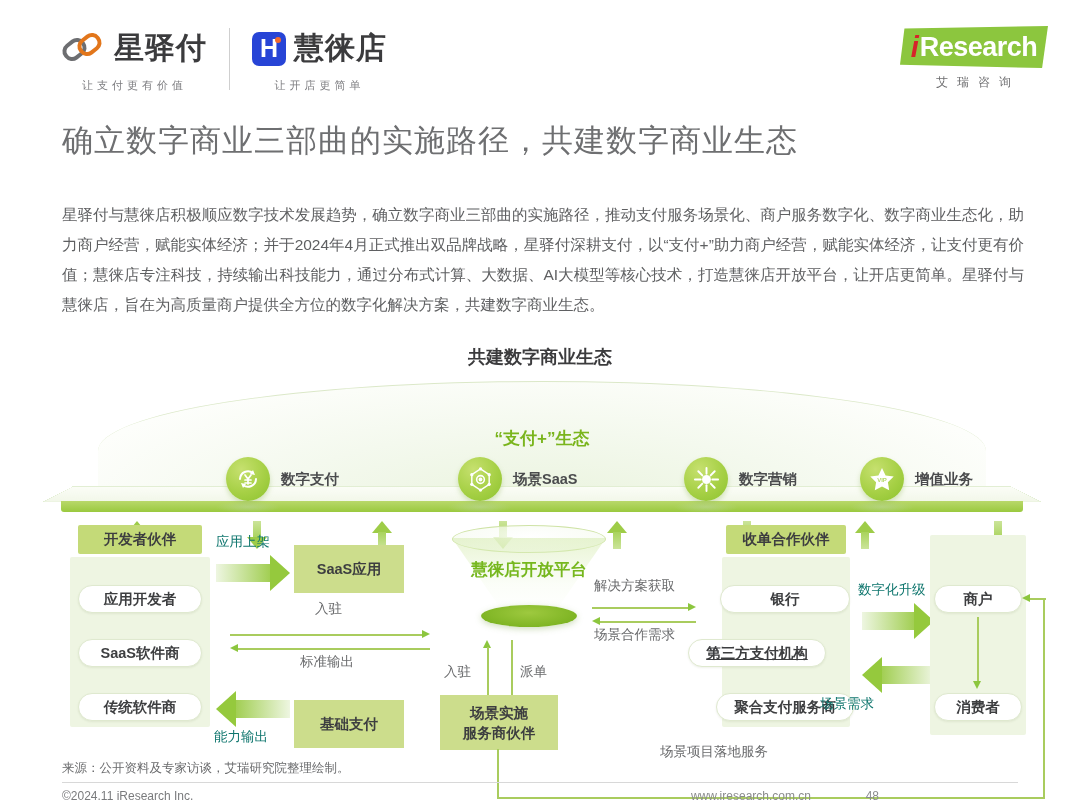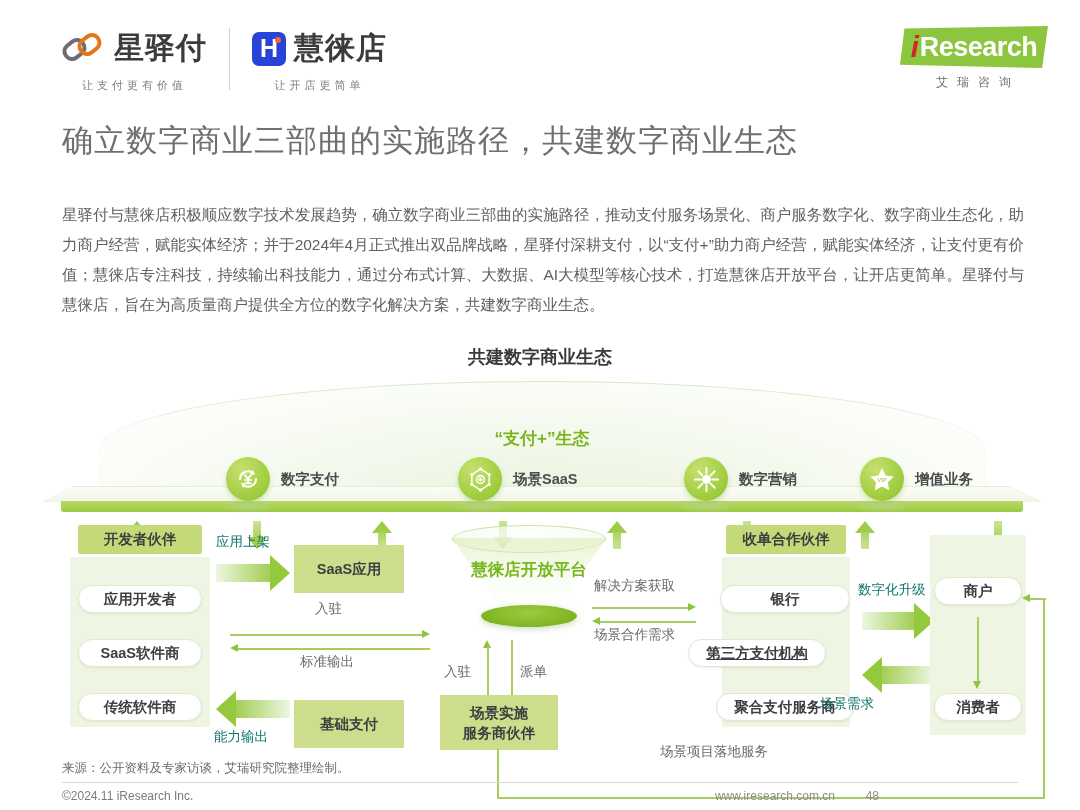--- a/index.html
+++ b/index.html
@@ -426,7 +426,7 @@
     <div class="alabel gr" style="left:820px; top:350px;">场景需求</div>
 
     <div class="panel" style="left:930px; top:190px; width:96px; height:200px;"></div>
-    <div class="pill" style="left:934px; top:232px; width:88px; height:28px;">商户</div>
+    <div class="pill" style="left:934px; top:240px; width:88px; height:28px;">商户</div>
     <div class="pill" style="left:934px; top:348px; width:88px; height:28px;">消费者</div>
     <div class="thinv d" style="left:973px; top:272px; height:72px;">
         <div class="ln"></div>

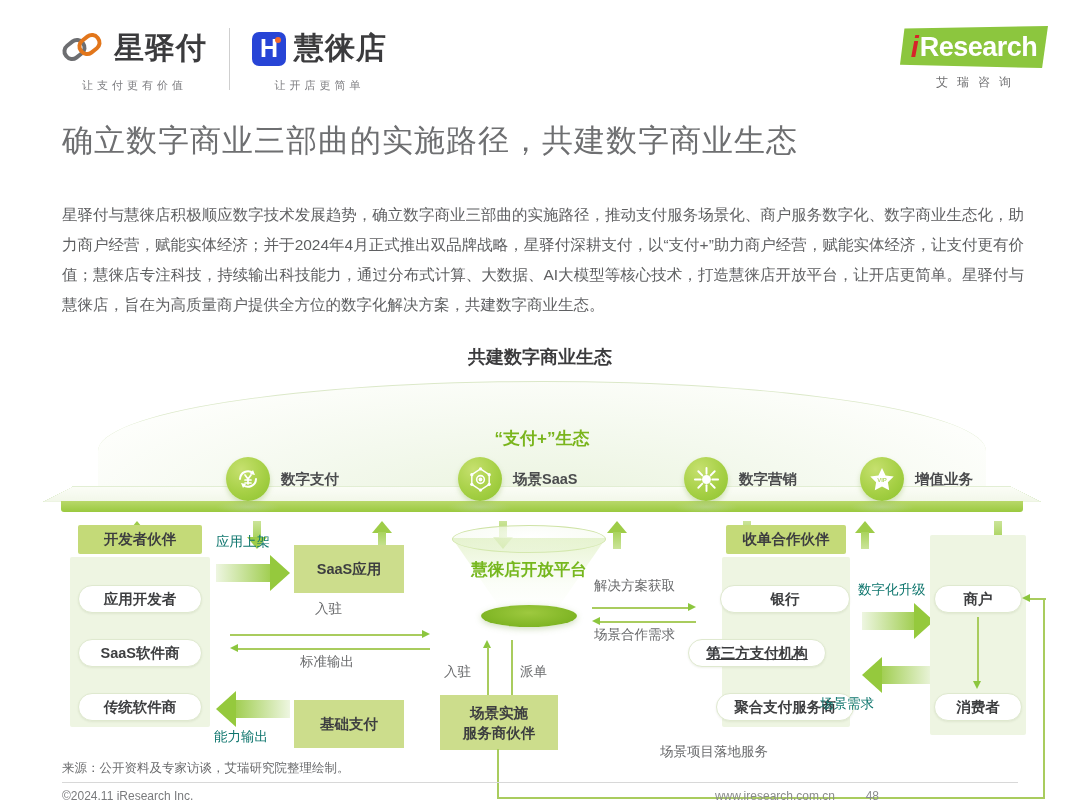--- a/index.html
+++ b/index.html
@@ -186,7 +186,7 @@
   .src { position:absolute; left:62px; top:760px; font-size:12.5px; color:#6a6b6d; }
   .rule { position:absolute; left:62px; top:782px; width:956px; height:1px; background:#d8d8d8; }
   .copy { position:absolute; left:62px; top:789px; font-size:12px; color:#7a7b7d; }
-  .site { position:absolute; right:84px; top:789px; font-size:12px; color:#8b8c8e; }
+  .site { position:absolute; right:108px; top:789px; font-size:12px; color:#8b8c8e; }
   .pgn  { position:absolute; right:40px; top:789px; font-size:12px; color:#8b8c8e; }
 </style>
 </head>

